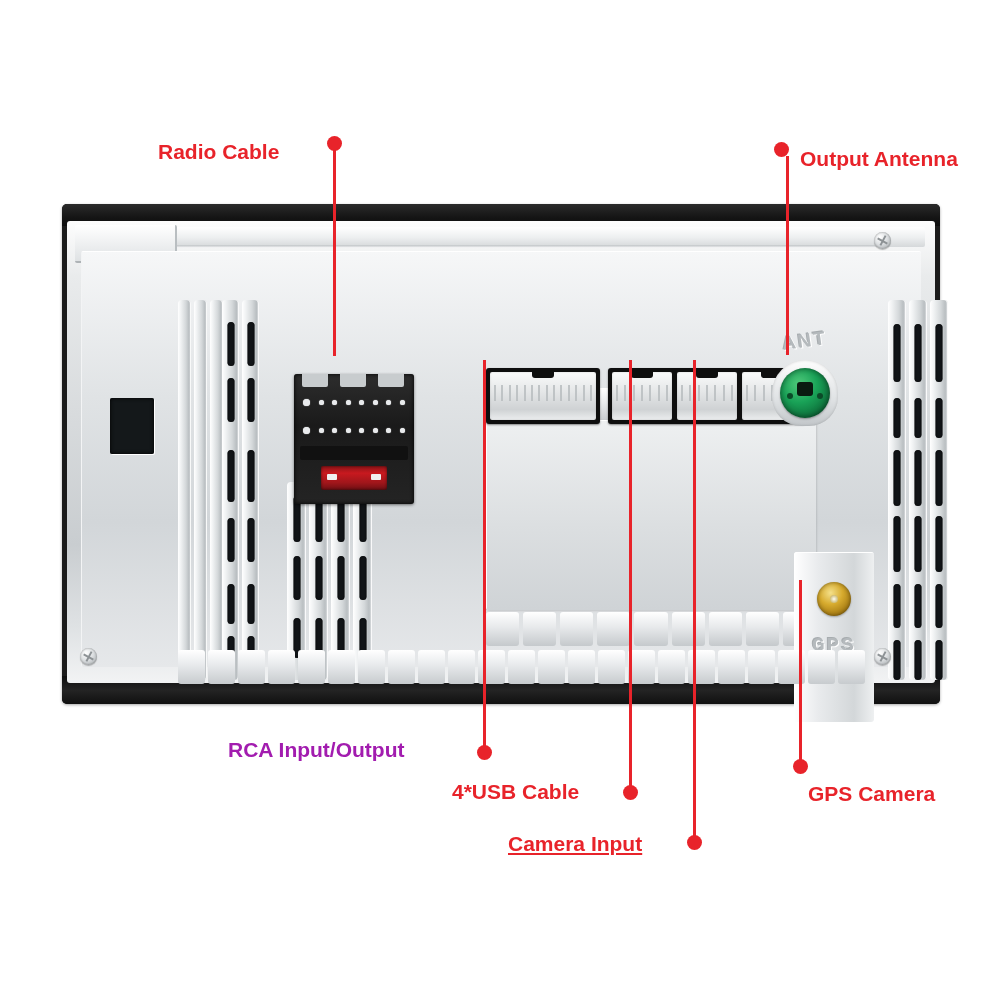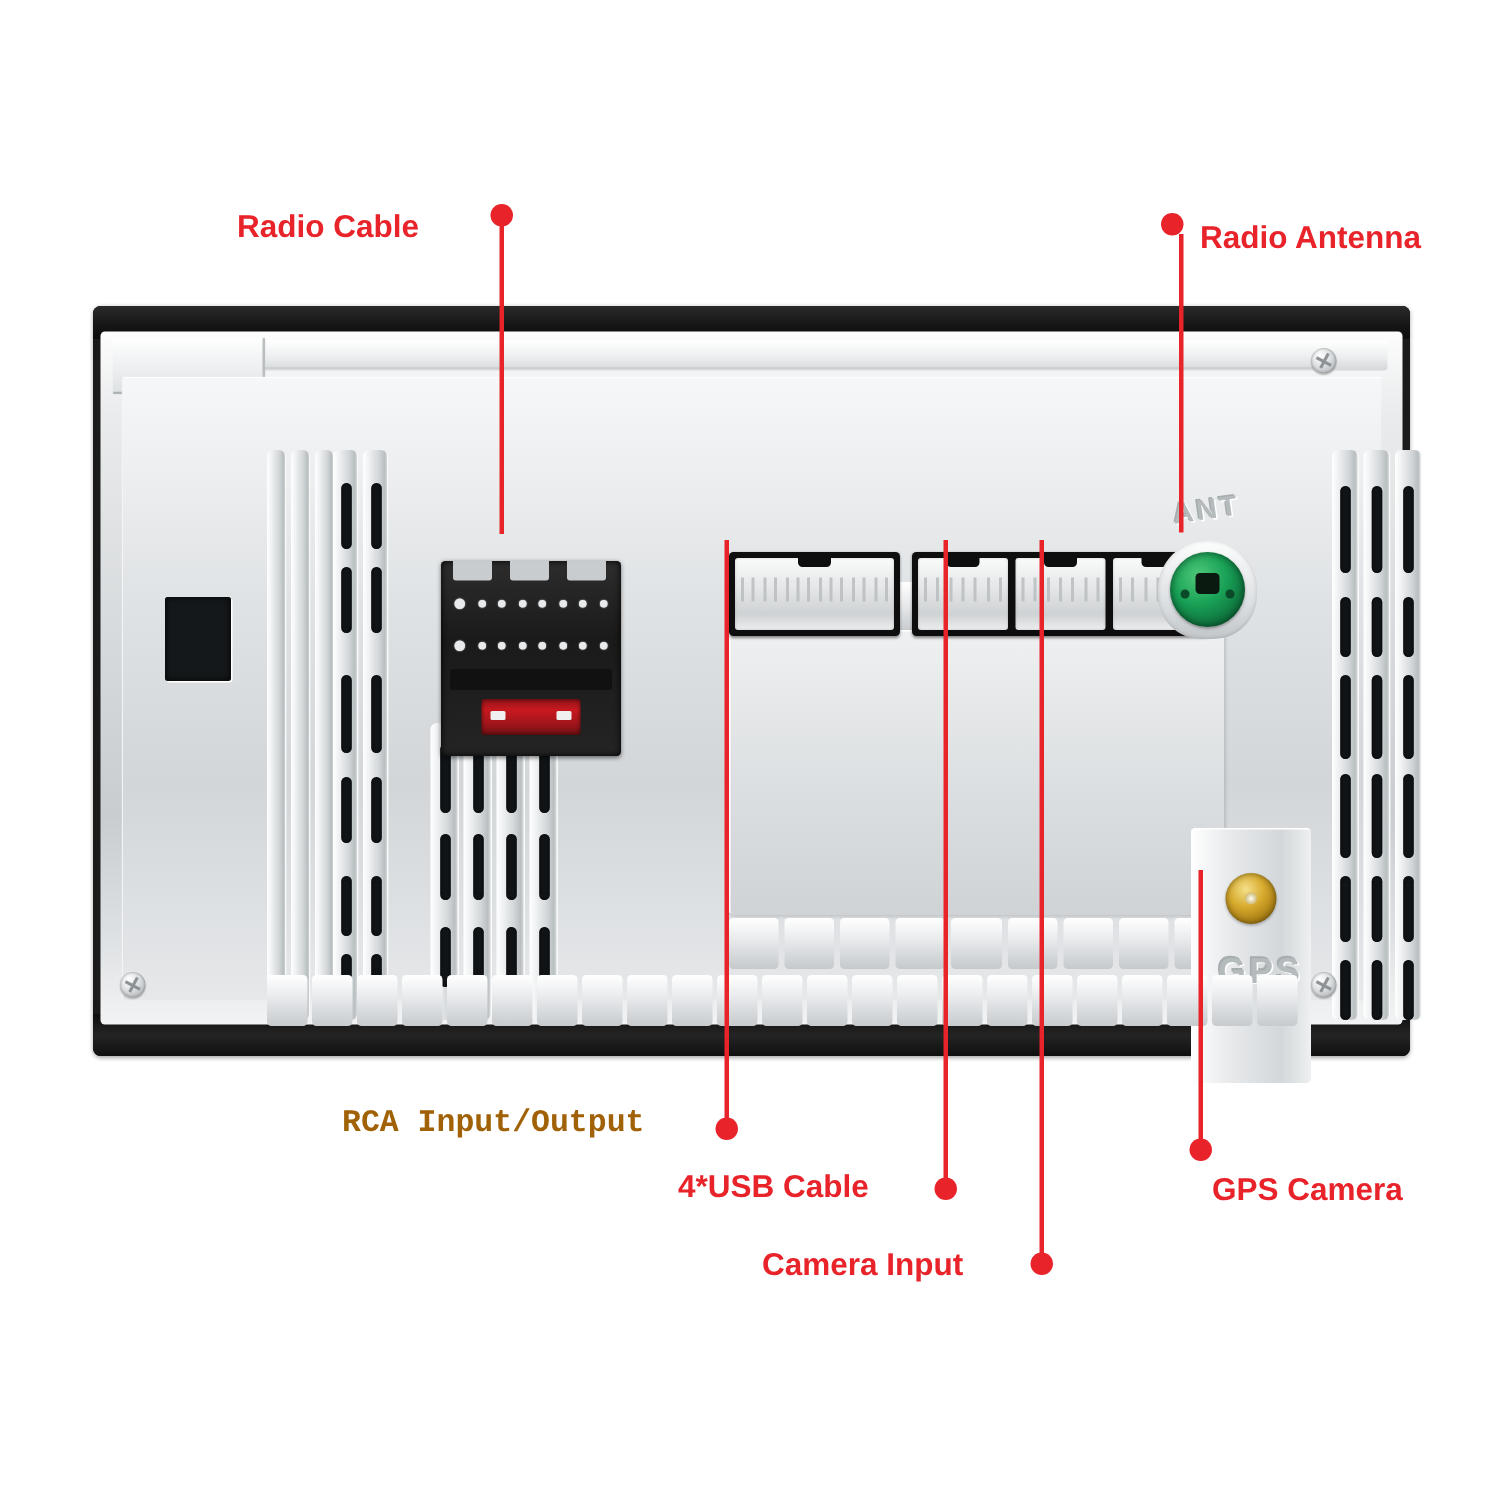--- a/index.html
+++ b/index.html
@@ -617,7 +617,7 @@
       <div class="callout-label" style="left: 158px; top: 140px; color: rgb(232, 35, 42);">Radio Cable</div>
       <div class="callout-line" style="left: 786px; top: 156px; width: 3px; height: 199px; background: rgb(232, 35, 42);"></div>
       <div class="callout-dot" style="left: 774px; top: 142px; background: rgb(232, 35, 42);"></div>
-      <div class="callout-label" style="left: 800px; top: 147px; color: rgb(232, 35, 42);">Radio Antenna</div>
+      <div class="callout-label" style="left: 800px; top: 147px; color: rgb(232, 35, 42);">Output Antenna</div>
       <div class="callout-line" style="left: 483px; top: 360px; width: 3px; height: 392px; background: rgb(232, 35, 42);"></div>
       <div class="callout-dot" style="left: 477px; top: 745px; background: rgb(232, 35, 42);"></div>
       <div class="callout-label" style="left: 228px; top: 738px; color: #a16207; font-family: Liberation Mono, monospace;">RCA Input/Output</div>

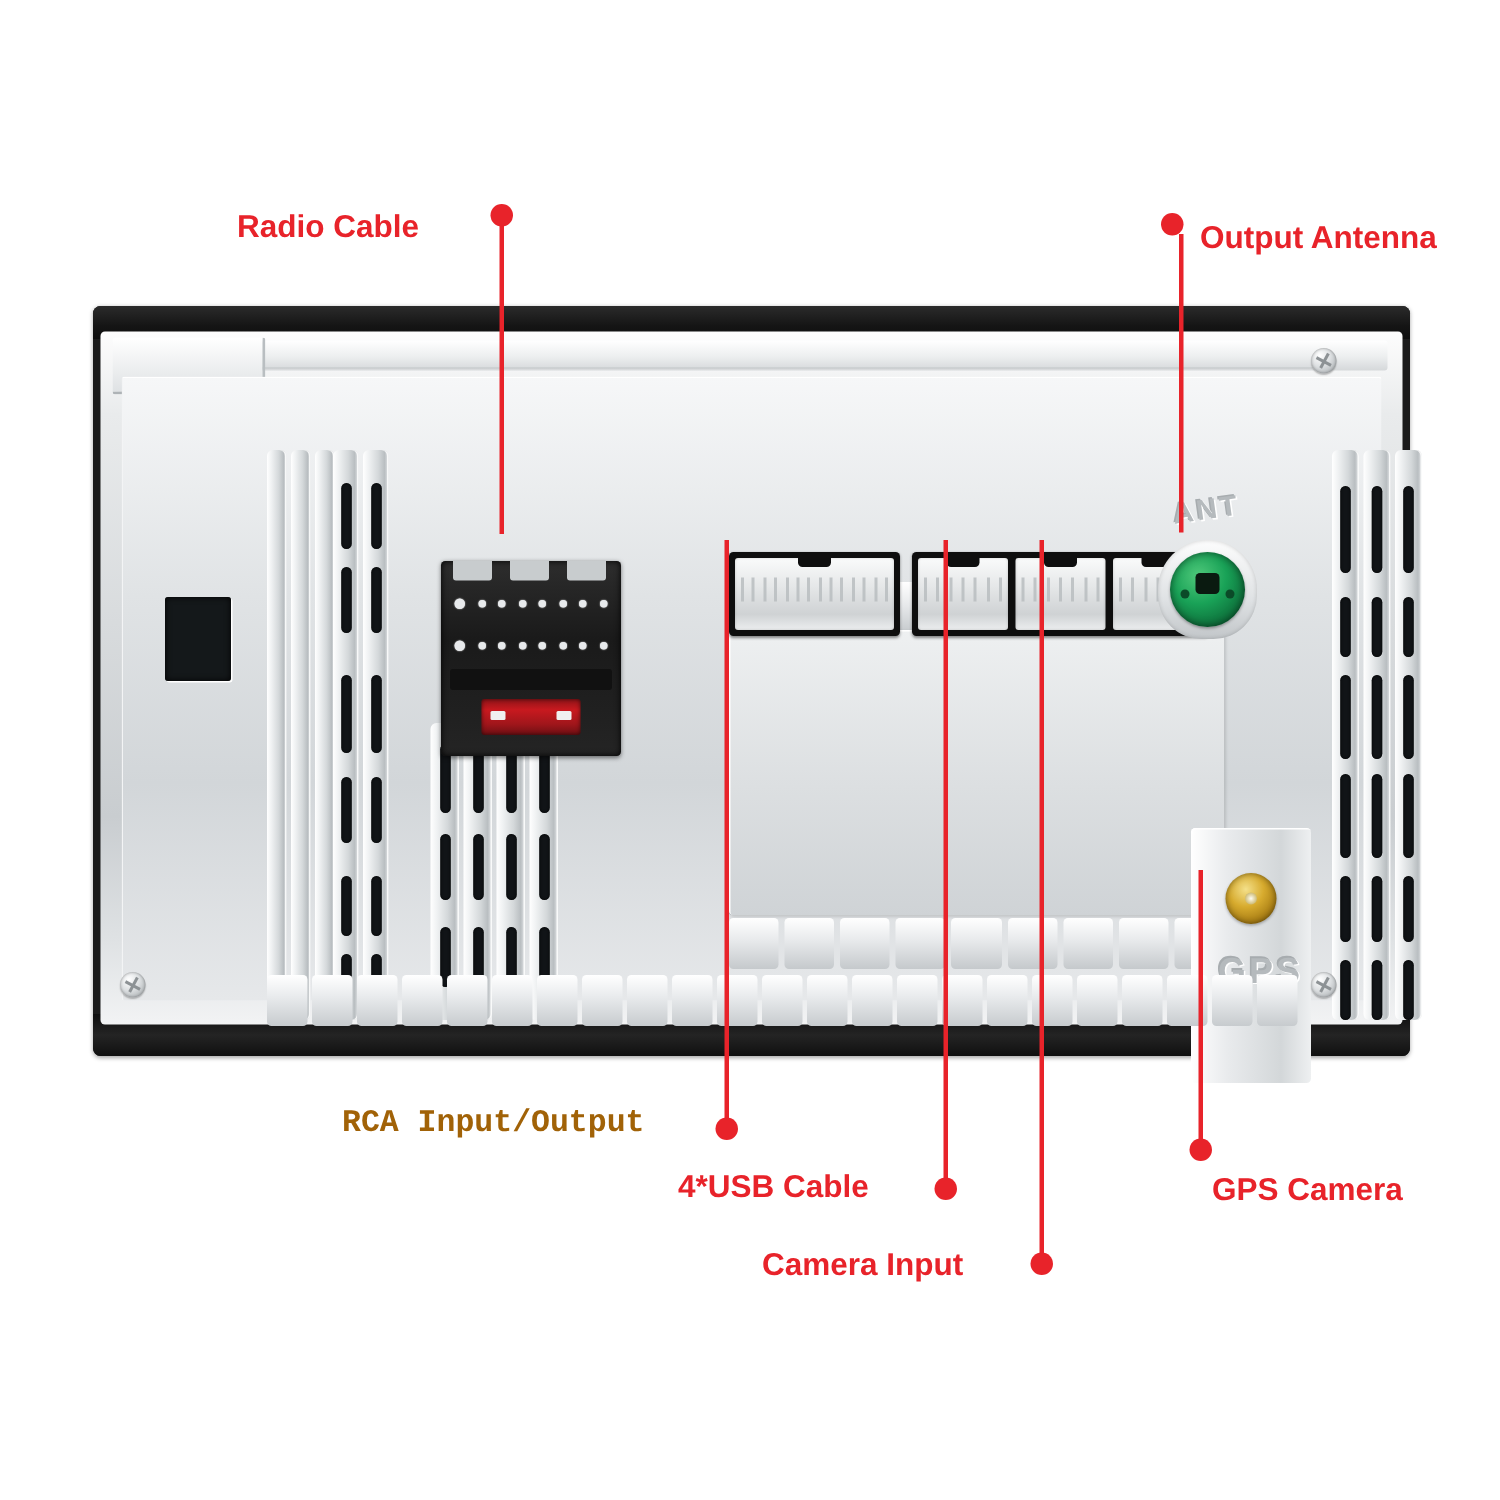--- a/index.html
+++ b/index.html
@@ -576,7 +576,7 @@
         <div class="gps-jack">
           <div class="gps-center"></div>
         </div>
-        <div class="emboss" style="left:730px; top:382px; font-size:24px;">GPS</div>
+        <div class="emboss" style="left:730px; top:382px; font-size:21px;font-family:Liberation Mono, monospace;">GPS</div>
 
         <div class="fins" id="fins-bottom" style="left:96px; top:398px; width:700px; height:34px;">
             <div class="fin" style="width: 27px; height: 100%;"></div>

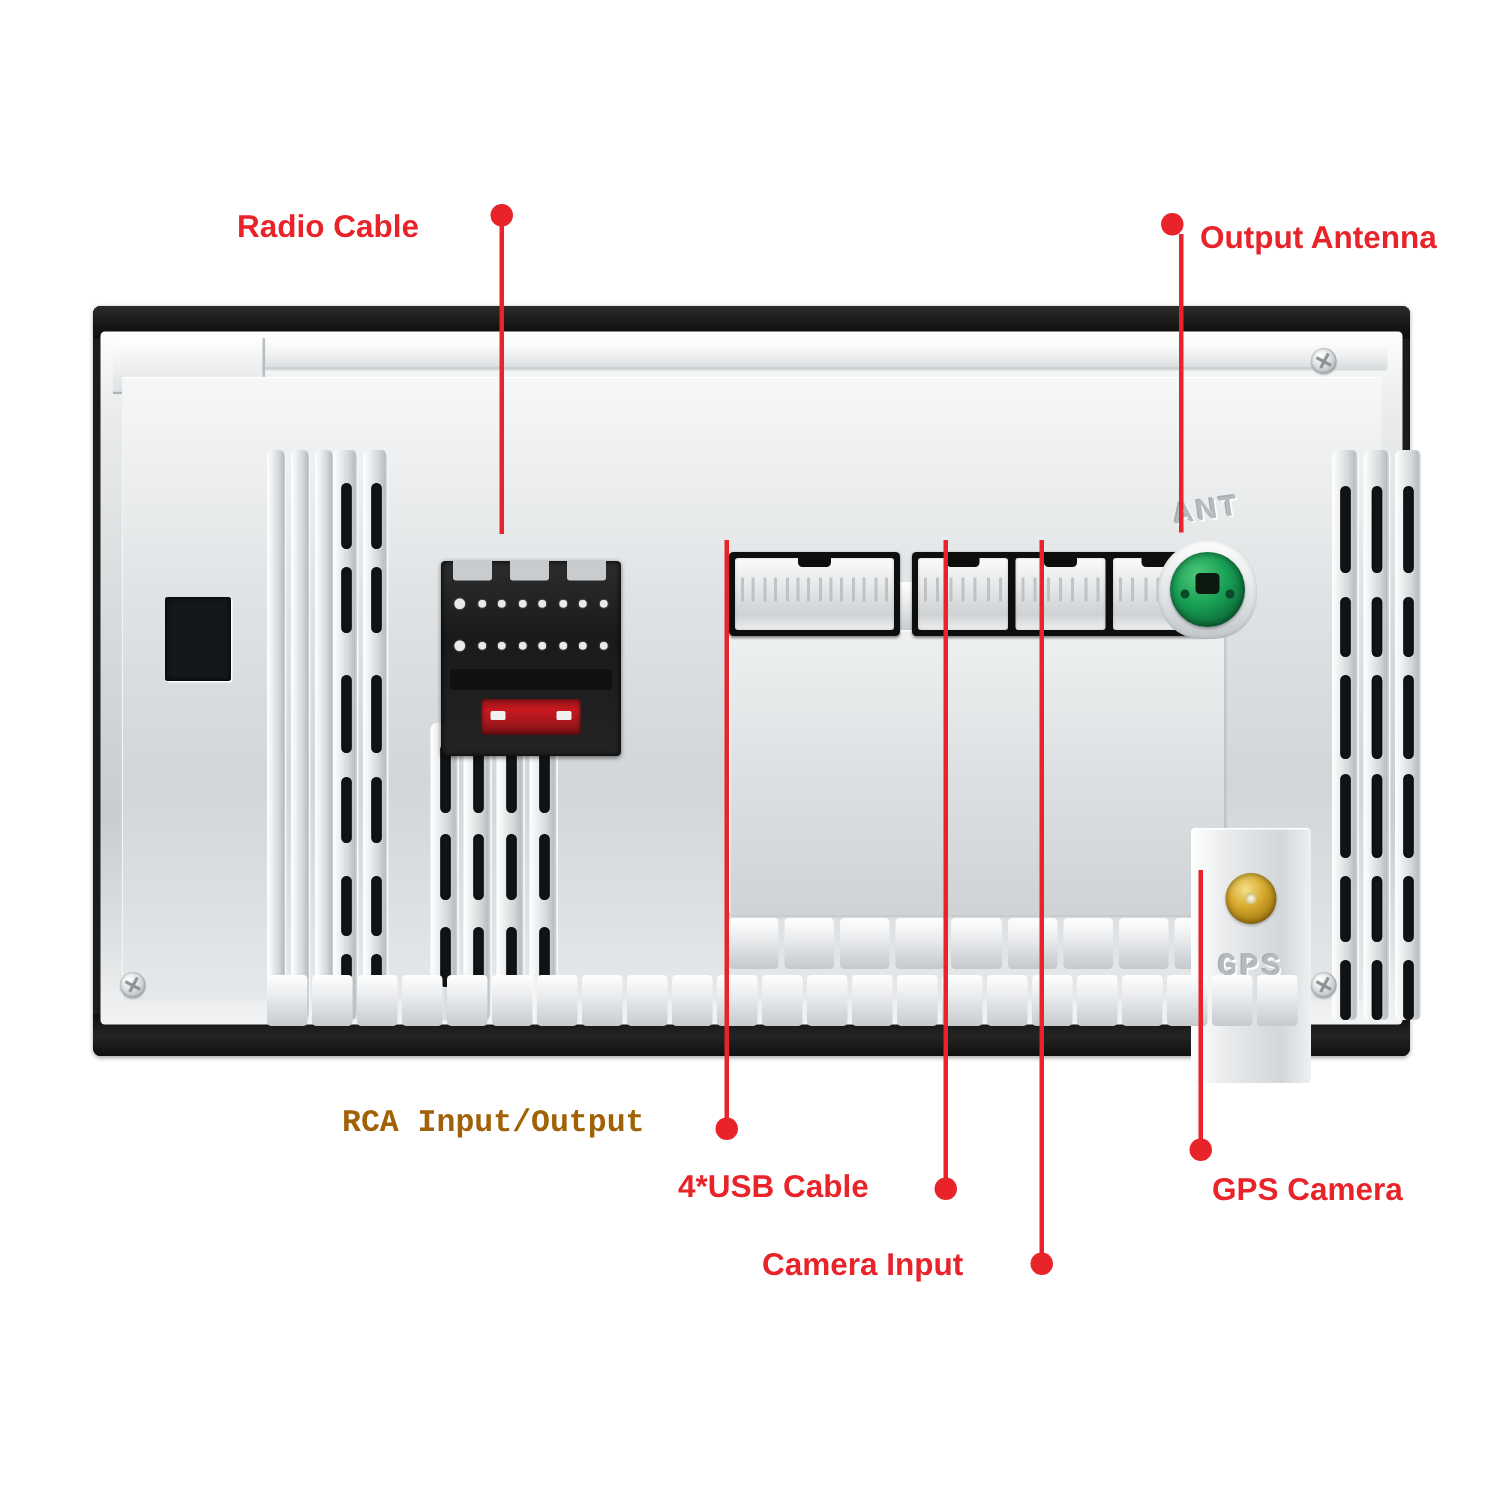--- a/index.html
+++ b/index.html
@@ -620,7 +620,7 @@
       <div class="callout-label" style="left: 800px; top: 147px; color: rgb(232, 35, 42);">Output Antenna</div>
       <div class="callout-line" style="left: 483px; top: 360px; width: 3px; height: 392px; background: rgb(232, 35, 42);"></div>
       <div class="callout-dot" style="left: 477px; top: 745px; background: rgb(232, 35, 42);"></div>
-      <div class="callout-label" style="left: 228px; top: 738px; color: #a16207; font-family: Liberation Mono, monospace;">RCA Input/Output</div>
+      <div class="callout-label" style="left: 228px; top: 738px; color: #a21caf;">RCA Input/Output</div>
       <div class="callout-line" style="left: 629px; top: 360px; width: 3px; height: 432px; background: rgb(232, 35, 42);"></div>
       <div class="callout-dot" style="left: 623px; top: 785px; background: rgb(232, 35, 42);"></div>
       <div class="callout-label" style="left: 452px; top: 780px; color: rgb(232, 35, 42);">4*USB Cable</div>

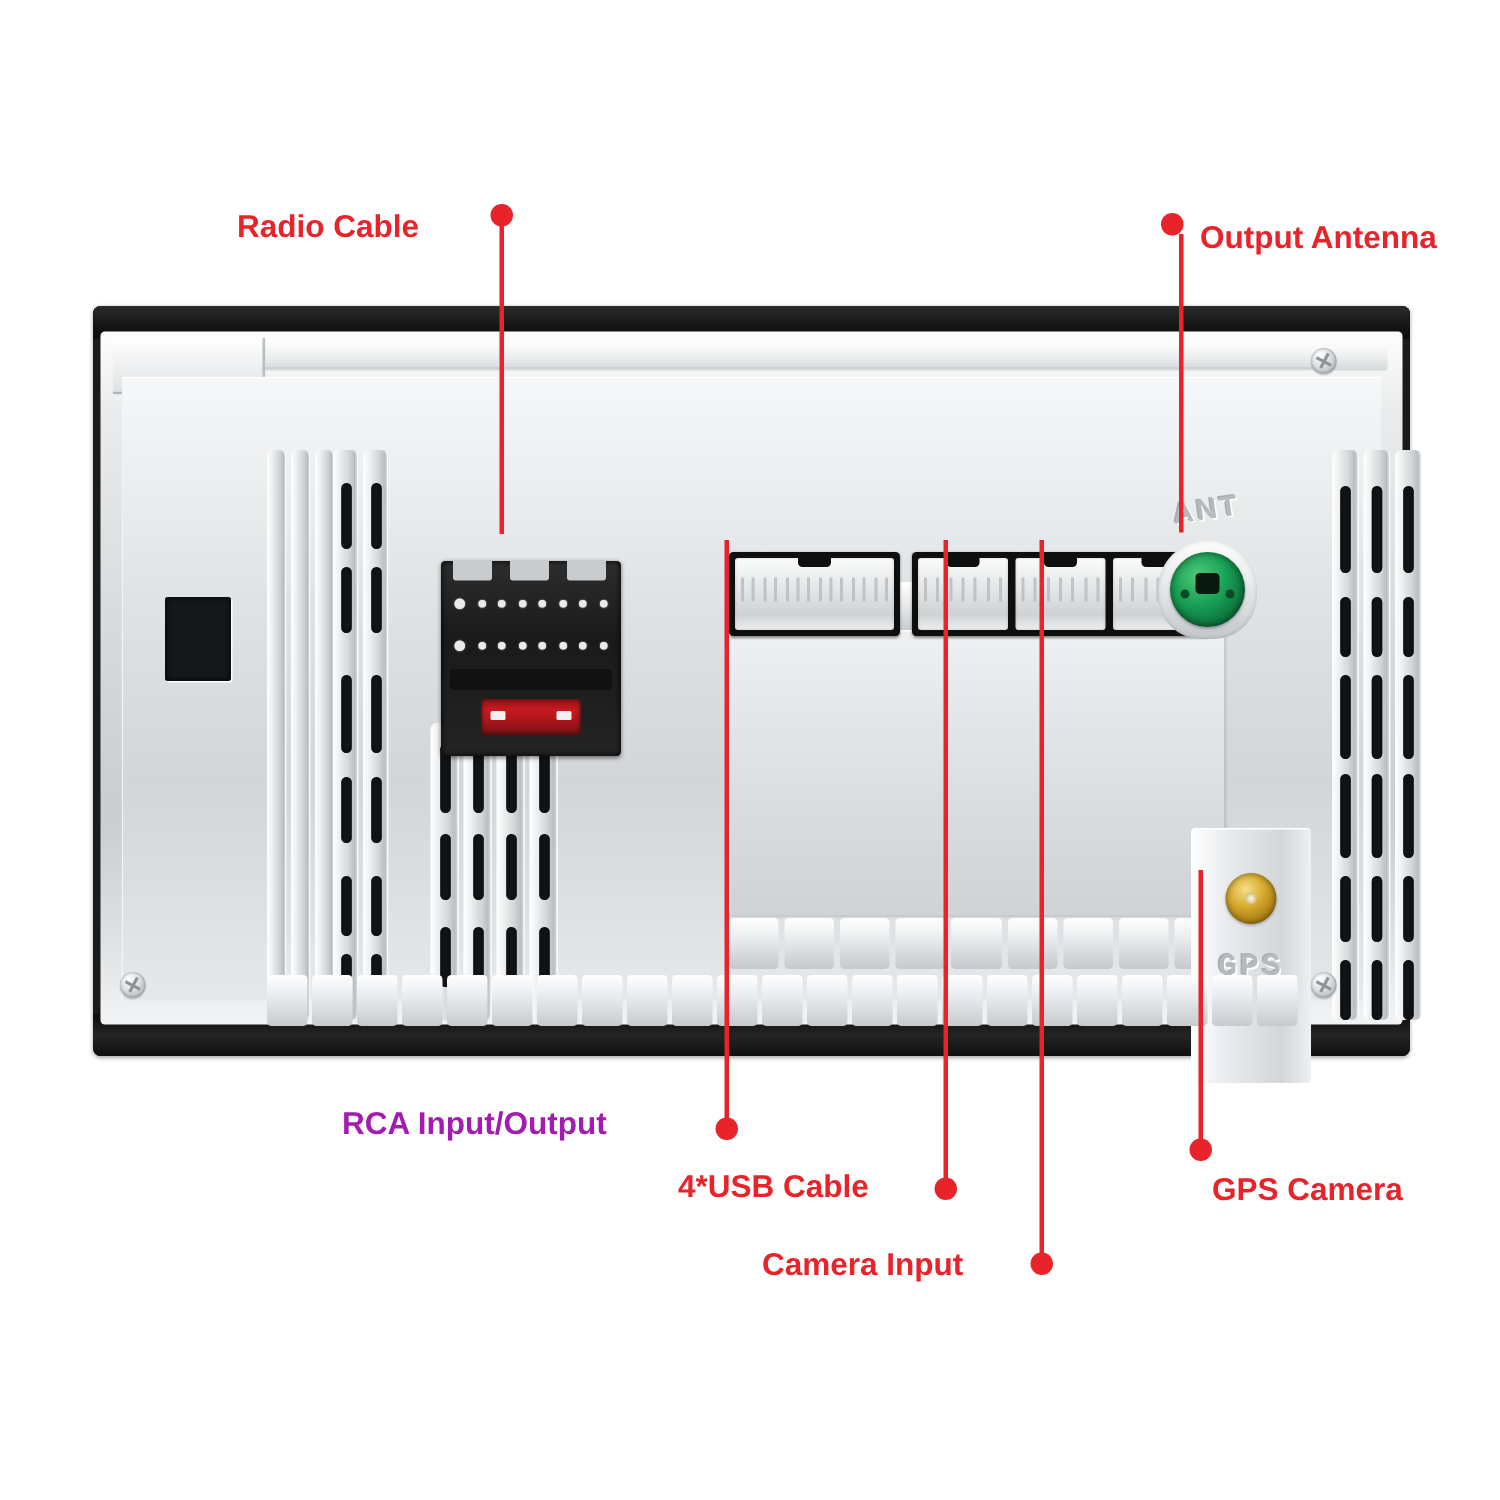--- a/index.html
+++ b/index.html
@@ -626,7 +626,7 @@
       <div class="callout-label" style="left: 452px; top: 780px; color: rgb(232, 35, 42);">4*USB Cable</div>
       <div class="callout-line" style="left: 693px; top: 360px; width: 3px; height: 482px; background: rgb(232, 35, 42);"></div>
       <div class="callout-dot" style="left: 687px; top: 835px; background: rgb(232, 35, 42);"></div>
-      <div class="callout-label" style="left: 508px; top: 832px; color: rgb(232, 35, 42);">Camera Input</div>
+      <div class="callout-label" style="left: 508px; top: 832px; color: rgb(232, 35, 42); text-decoration: underline;">Camera Input</div>
       <div class="callout-line" style="left: 799px; top: 580px; width: 3px; height: 186px; background: rgb(232, 35, 42);"></div>
       <div class="callout-dot" style="left: 793px; top: 759px; background: rgb(232, 35, 42);"></div>
       <div class="callout-label" style="left: 808px; top: 782px; color: rgb(232, 35, 42);">GPS Camera</div>

